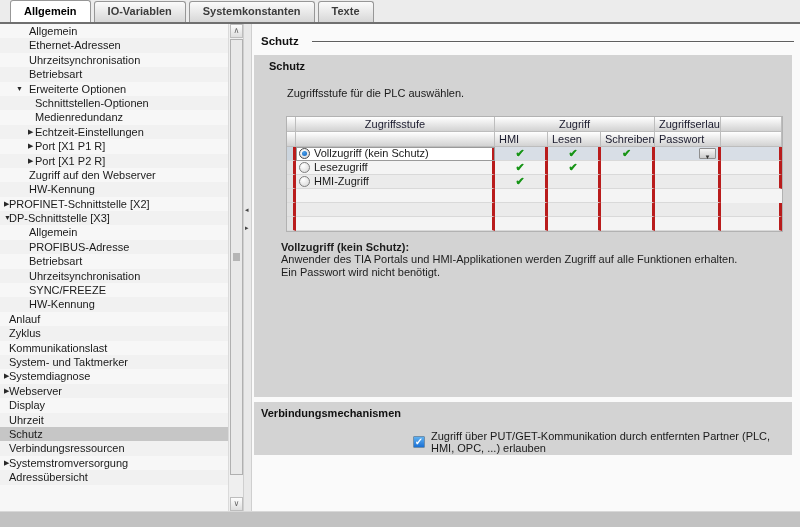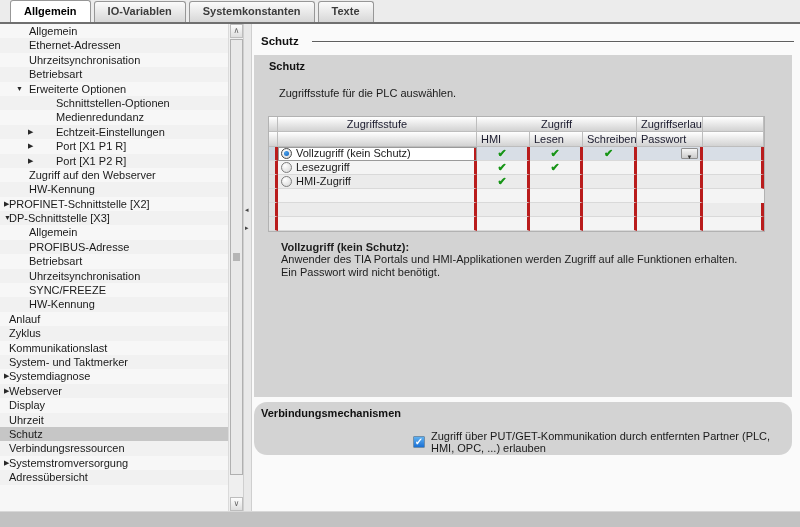--- a/index.html
+++ b/index.html
@@ -51,7 +51,7 @@
   .sec-title{position:absolute;font-weight:bold;font-size:11px;color:#111;}
   .sec1 .sec-title{top:5px;left:15px;}
   .sec2 .sec-title{top:5px;left:7px;}
-  .caption{position:absolute;top:32px;left:25px;}
+  .caption{position:absolute;top:32px;left:33px;}
 
   
   .atable{position:absolute;top:61px;left:14px;width:495px;border:1px solid #b2b2b2;box-sizing:content-box;background:#f4f4f4;}

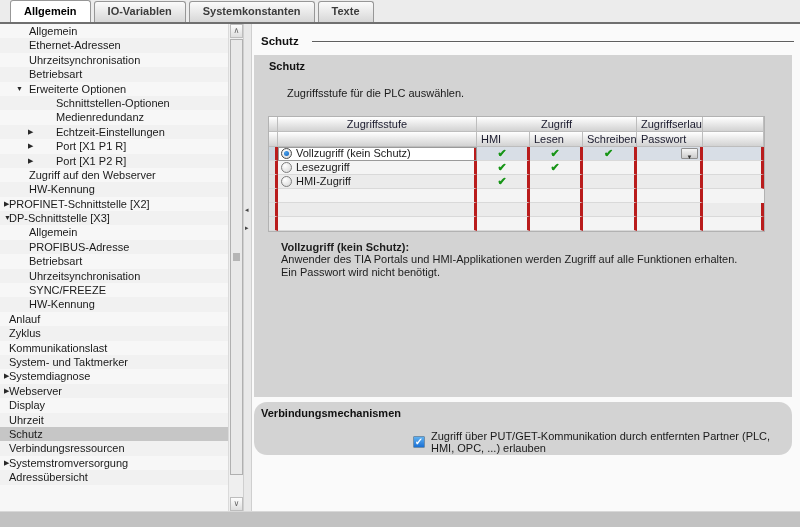--- a/index.html
+++ b/index.html
@@ -20,7 +20,7 @@
   .tree-row:nth-child(even){background:#f1f1f1;}
   .tree-row.sel{background:var(--sidebar-selected,#c6c6c6);}
   .tree-row .lbl{font-size:11px;}
-  .lv0{padding-left:9px;} .lv1{padding-left:29px;} .lv2{padding-left:56px;}
+  .lv0{padding-left:9px;} .lv1{padding-left:29px;} .lv2{padding-left:35px;}
   .tri{position:absolute;top:0;font-size:7px;color:#2a2a2a;line-height:14.5px;}
   .lv0 .tri{left:4px;} .lv1 .tri{left:16px;} .lv2 .tri{left:28px;}
 

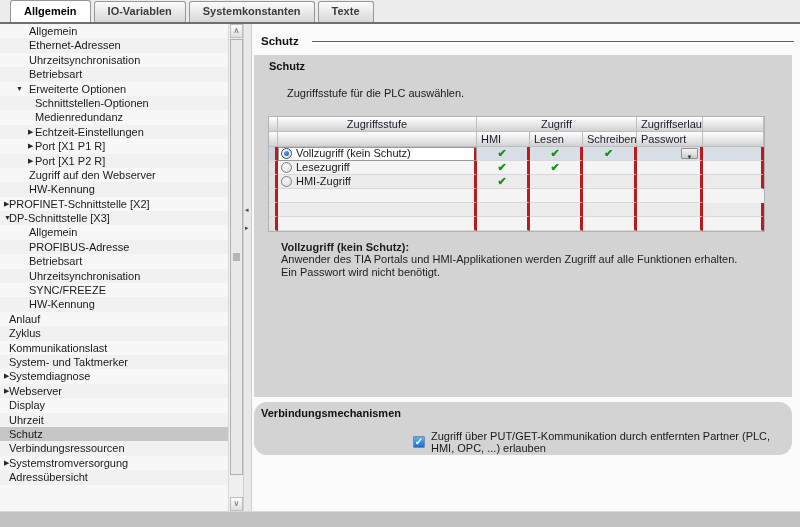--- a/index.html
+++ b/index.html
@@ -54,7 +54,7 @@
   .caption{position:absolute;top:32px;left:33px;}
 
   
-  .atable{position:absolute;top:61px;left:14px;width:495px;border:1px solid #b2b2b2;box-sizing:content-box;background:#f4f4f4;}
+  .atable{position:absolute;top:61px;left:32px;width:495px;border:1px solid #b2b2b2;box-sizing:content-box;background:#f4f4f4;}
   .trow{display:grid;grid-template-columns:9px 199px 53px 53px 54px 66px 61px;}
   .tcell{box-sizing:border-box;border-right:3px solid #b91c1c;border-bottom:1px solid #d9d9d9;
          overflow:hidden;white-space:nowrap;position:relative;}

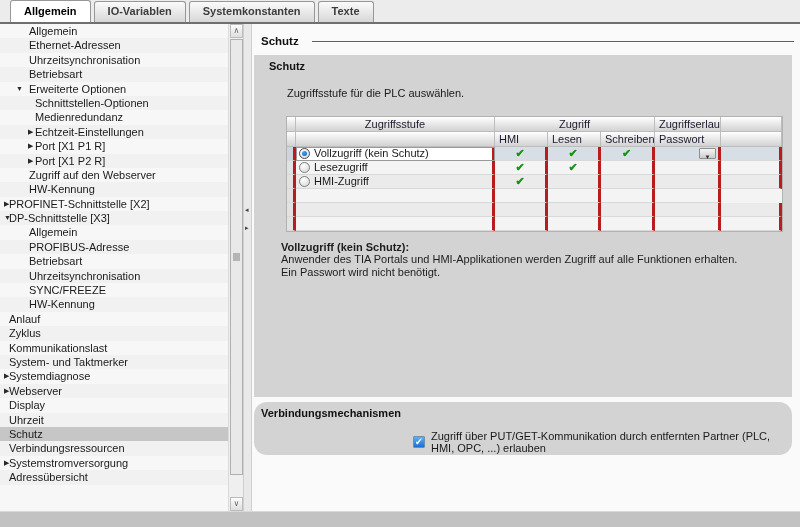--- a/index.html
+++ b/index.html
@@ -47,7 +47,7 @@
 
   .section{position:absolute;left:2px;right:8px;background:var(--section-gray,#d3d3d3);}
   .sec1{top:31px;height:342px;}
-  .sec2{top:378px;height:53px;border-radius:13px;}
+  .sec2{top:378px;height:53px;}
   .sec-title{position:absolute;font-weight:bold;font-size:11px;color:#111;}
   .sec1 .sec-title{top:5px;left:15px;}
   .sec2 .sec-title{top:5px;left:7px;}

